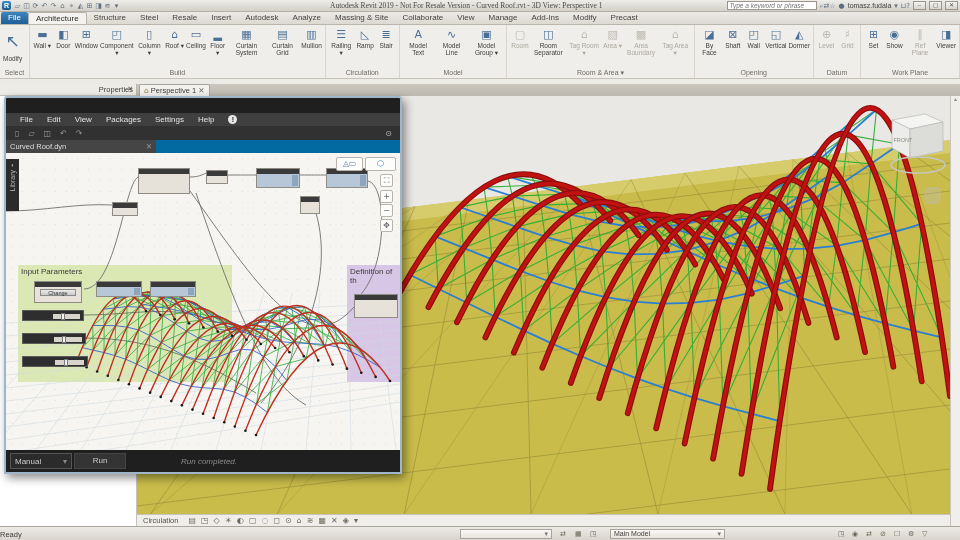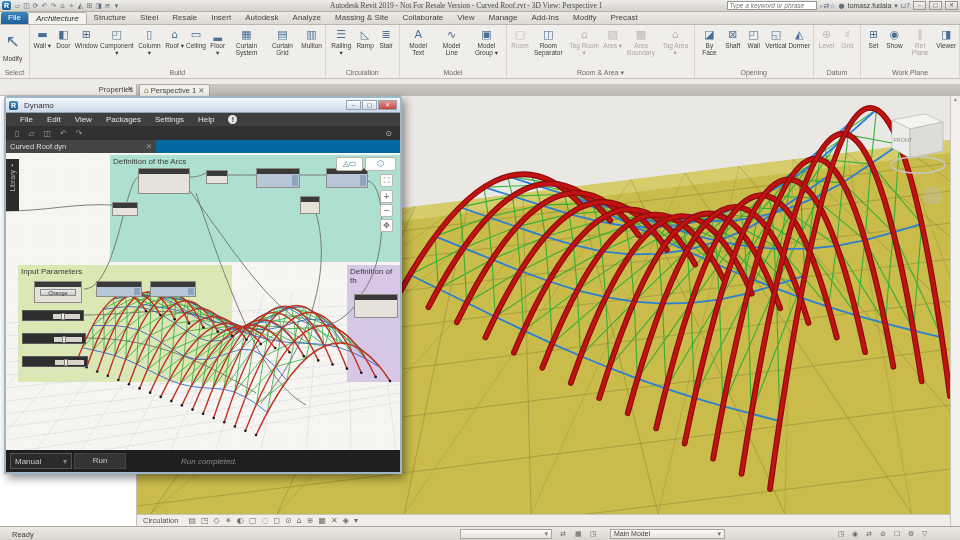--- a/index.html
+++ b/index.html
@@ -18,7 +18,7 @@
   .tabs{position:absolute;left:0;top:12px;width:960px;height:13px;background:linear-gradient(#eceae6,#dcd9d2);border-bottom:1px solid #bab6ad;display:flex;font-size:8px;color:#454441;}
   .tab{padding:1px 7px 0;}
   .tab.file{background:linear-gradient(#3d85c0,#1e5f96);color:#fff;border-radius:2px 2px 0 0;margin-left:1px;}
-  .tab.active{background:#f4f2ee;border:1px solid #b8b4ab;border-bottom:none;border-radius:2px 2px 0 0;color:#2e2d2b;font-style:italic;}
+  .tab.active{background:#f4f2ee;border:1px solid #b8b4ab;border-bottom:none;border-radius:2px 2px 0 0;color:#2e2d2b;}
   
   .ribbon{position:absolute;left:0;top:25px;width:960px;height:54px;background:#f0eeea;border-bottom:1px solid #c6c2ba;display:flex;}
   .rgroup{display:flex;flex-direction:column;border-right:1px solid #d8d5cf;padding:1px 2px 0;}

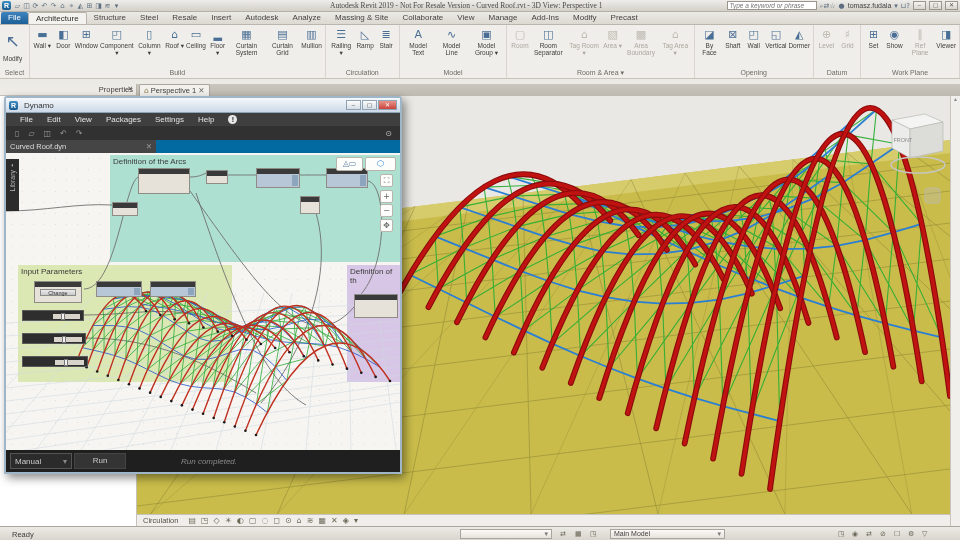--- a/index.html
+++ b/index.html
@@ -526,15 +526,6 @@
 <span class="sb-ic" style="left: 560px;">⇄</span><span class="sb-ic" style="left: 575px;">▦</span><span class="sb-ic" style="left: 590px;">◳</span><span class="sb-ic" style="left: 838px;">◳</span><span class="sb-ic" style="left: 852px;">◉</span><span class="sb-ic" style="left: 866px;">⇄</span><span class="sb-ic" style="left: 880px;">⊘</span><span class="sb-ic" style="left: 894px;">☐</span><span class="sb-ic" style="left: 908px;">⚙</span><span class="sb-ic" style="left: 922px;">▽</span></div>
 
 <div class="dynamo">
-  <div class="dyn-title">
-    <div class="rlogo" style="margin-left:3px;">R</div>
-    <span style="margin-left:4px;">Dynamo</span>
-    <span style="position:absolute;right:3px;display:flex;gap:1px;">
-      <span class="dyn-btn">–</span>
-      <span class="dyn-btn">▢</span>
-      <span class="dyn-btn close">✕</span>
-    </span>
-  </div>
   <div class="dyn-menu" id="dynMenu">
       <span>File</span>
       <span>Edit</span>

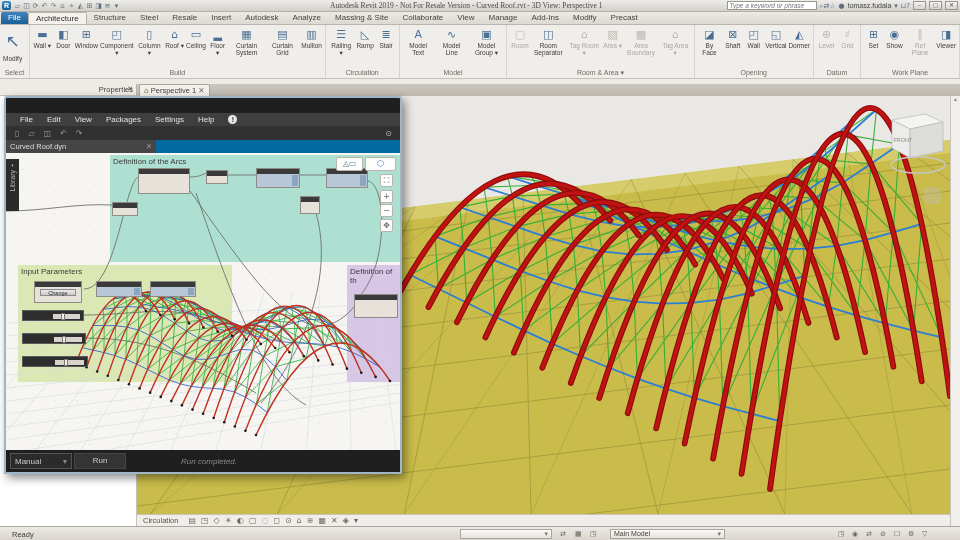--- a/index.html
+++ b/index.html
@@ -554,7 +554,6 @@
       <span style="font-size:6px;">◗</span>
       <span class="vt">Library</span>
     </div>
-  <div class="ngroup" style="left: 104px; top: 2px; width: 290px; height: 107px; background: rgb(174, 224, 210);"><span>Definition of the Arcs</span></div>
       <div class="ngroup" style="left: 12px; top: 112px; width: 214px; height: 117px; background: rgb(220, 232, 180);"><span>Input Parameters</span></div>
       <div class="ngroup" style="left: 341px; top: 112px; width: 53px; height: 117px; background: rgb(216, 198, 230);"><span>Definition of th</span></div>
       <div class="node" style="left: 132px; top: 15px; width: 52px; height: 26px;">

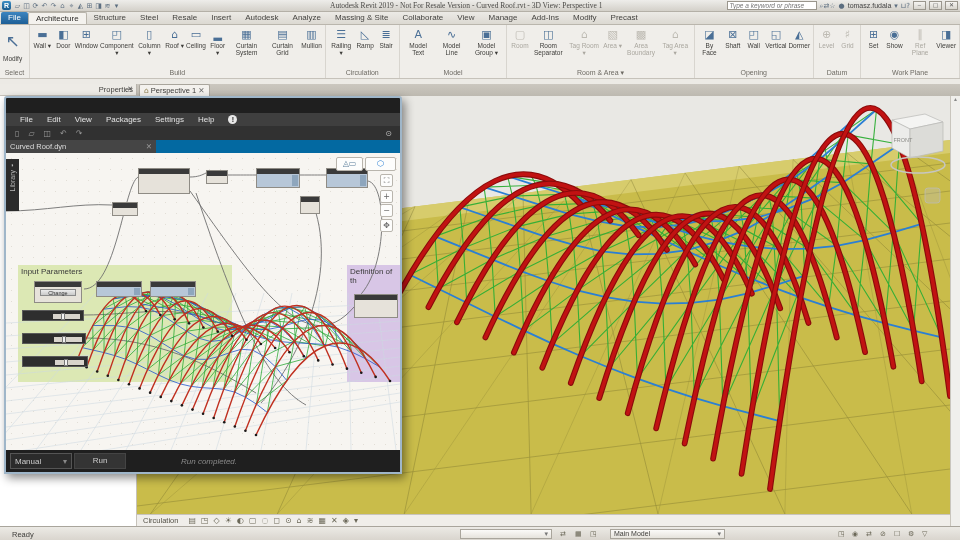--- a/index.html
+++ b/index.html
@@ -516,7 +516,7 @@
   </div>
 
 <div class="status-bar">
-  <span style="position:absolute;left:12px;top:3px;">Ready</span>
+  <span style="position:absolute;left:0;top:3px;">Ready</span>
   <span class="sb-field" style="left:460px;width:92px;">
       <span style="float:right;color:#777;">▾</span>
     </span>

